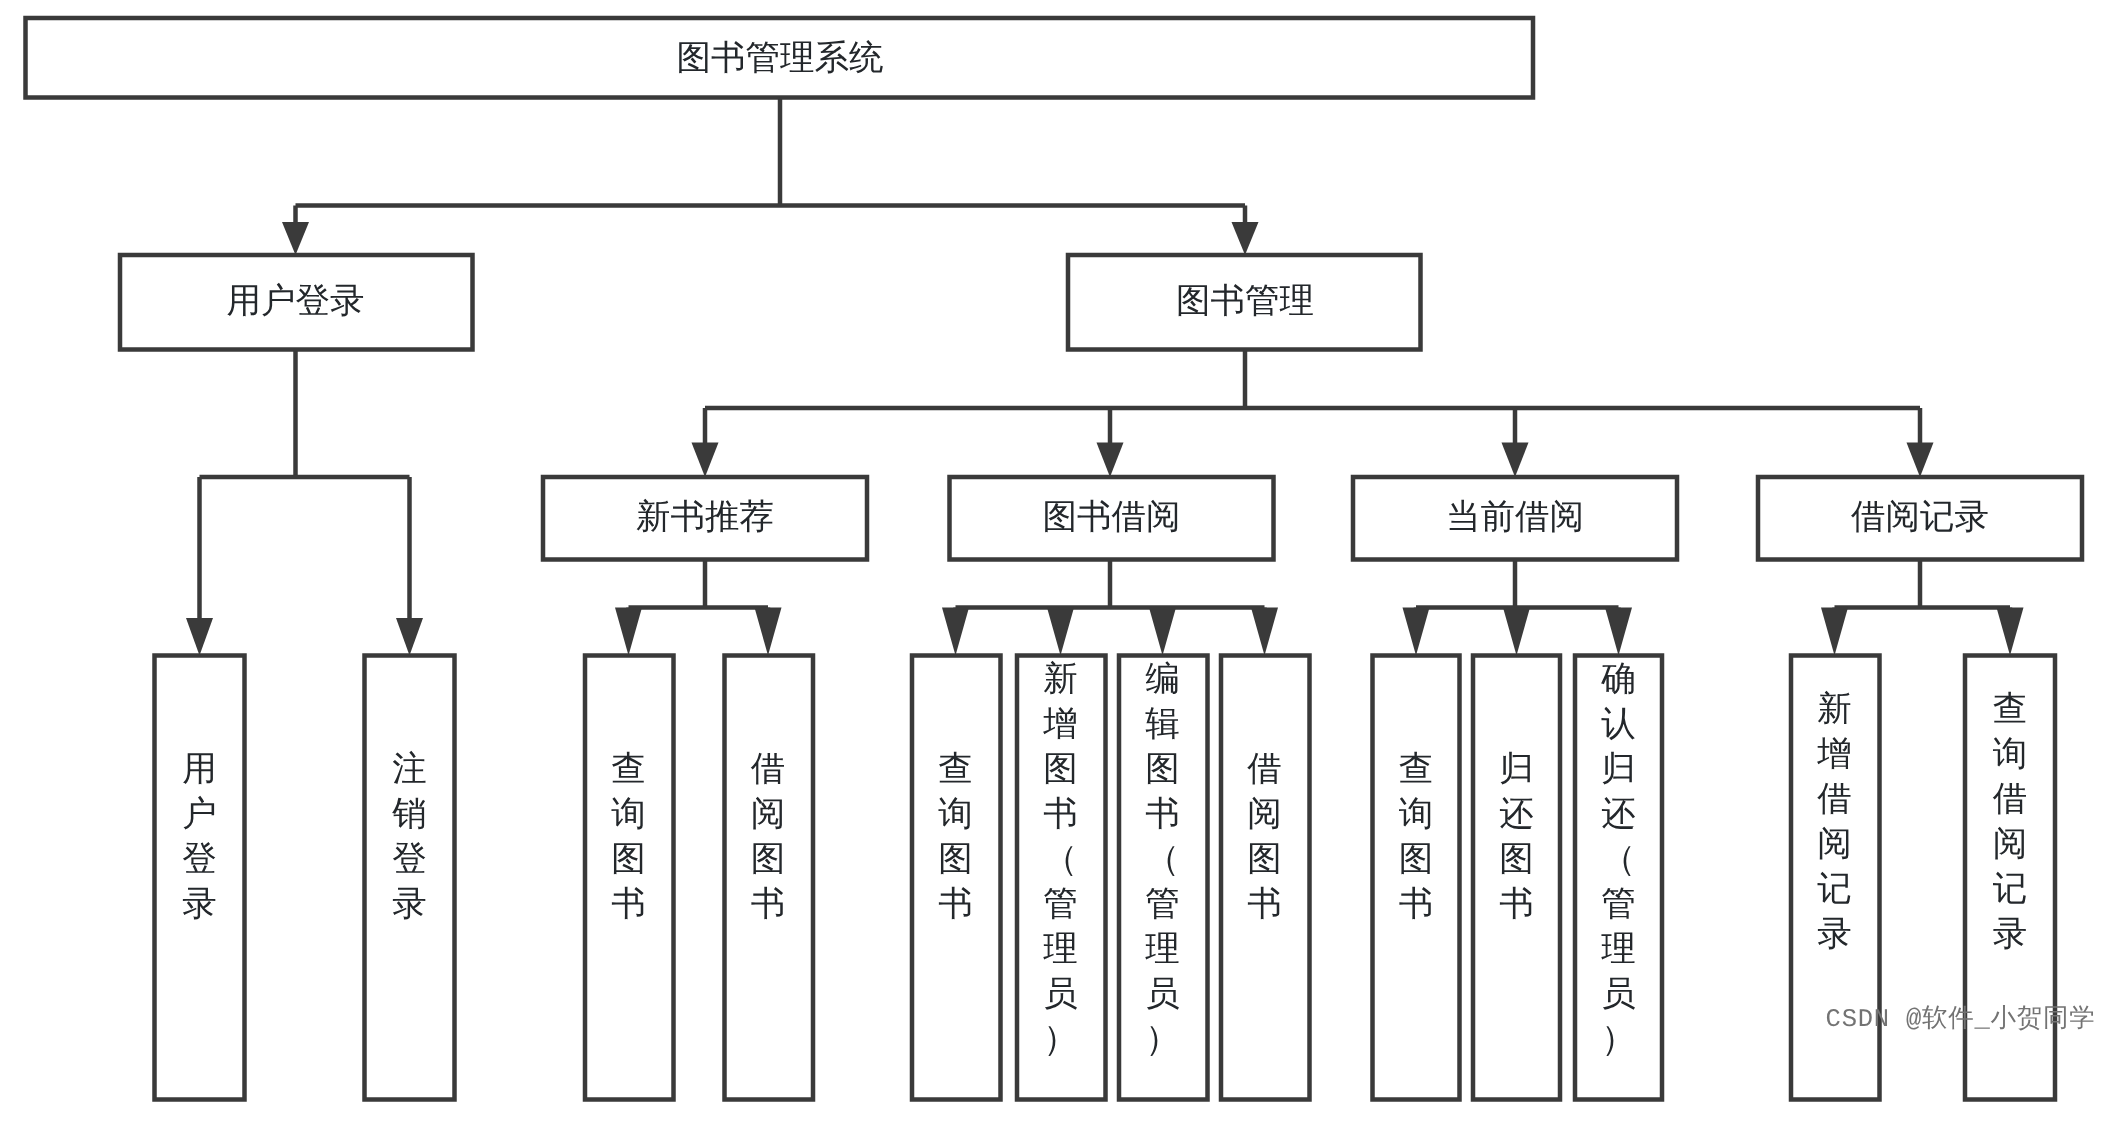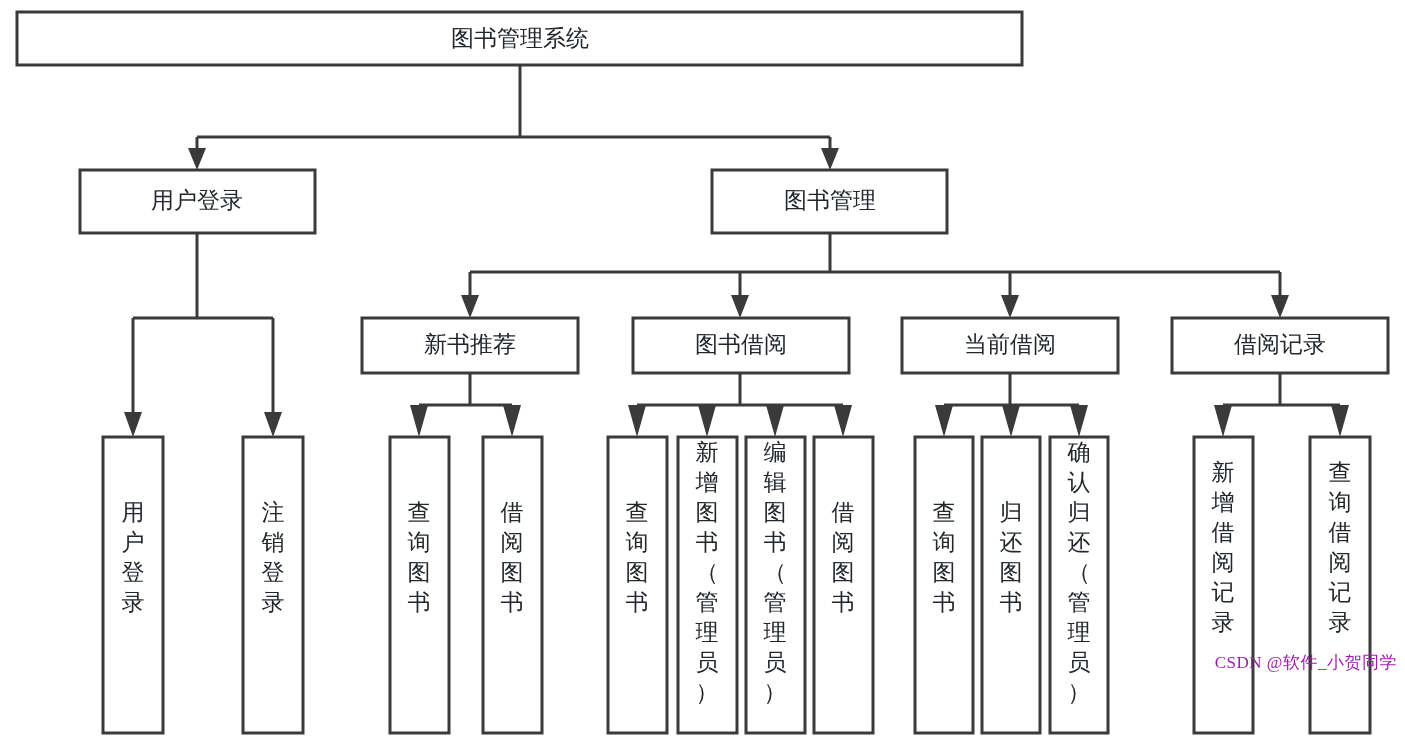--- a/index.html
+++ b/index.html
@@ -56,10 +56,10 @@
   .watermark {
     position: absolute;
     right: 8px;
-    bottom: 20px;
-    font-family: Liberation Serif, serif;
+    bottom: 4px;
+    font-family: Liberation Mono, monospace;
     font-size: 17px;
-    color: #a21caf;
+    color: #737373;
     white-space: nowrap;
     letter-spacing: 0.5px;
     pointer-events: none;

